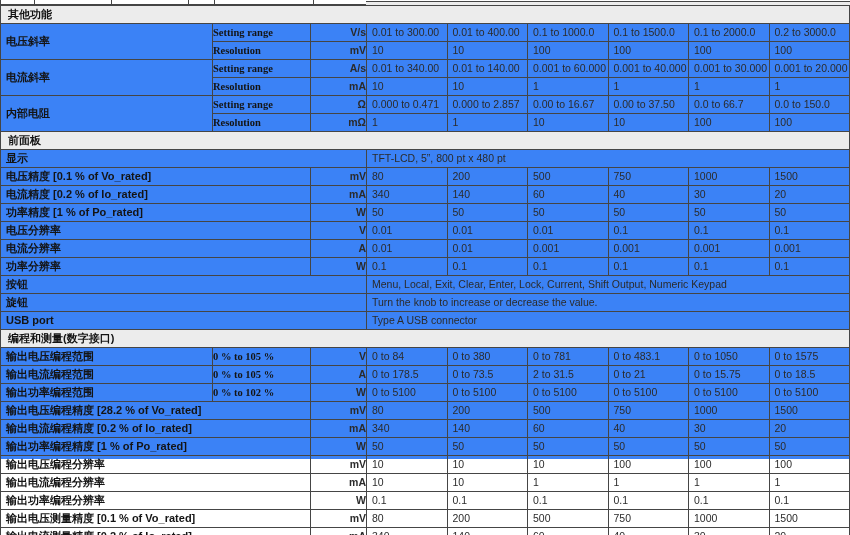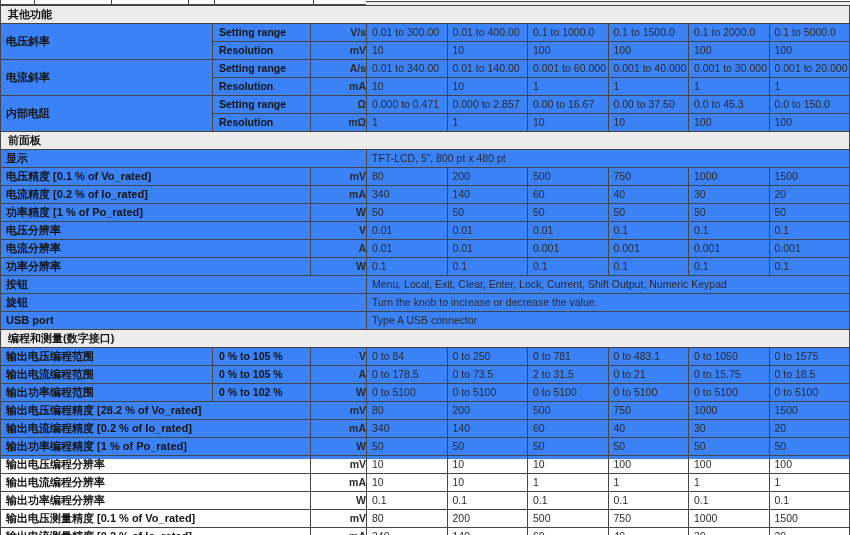--- a/index.html
+++ b/index.html
@@ -29,7 +29,7 @@
   }
   .spec-table tr{height:17px;}
   td.lbl{font-weight:bold;font-size:11px;color:#141414;}
-  td.sub{font-weight:bold;font-size:10.5px;padding-left:6px;color:#141414;}
+  td.sub{font-weight:bold;font-size:10.5px;padding-left:0;color:#141414;font-family:Liberation Serif, serif;}
   td.unit{text-align:right;padding:0;color:#2b2b2b;font-weight:bold;}
   td.val{color:#2b2b2b;}
   tr.sec td{background:#ececec;font-weight:bold;font-size:11px;padding-left:7px;color:#141414;}

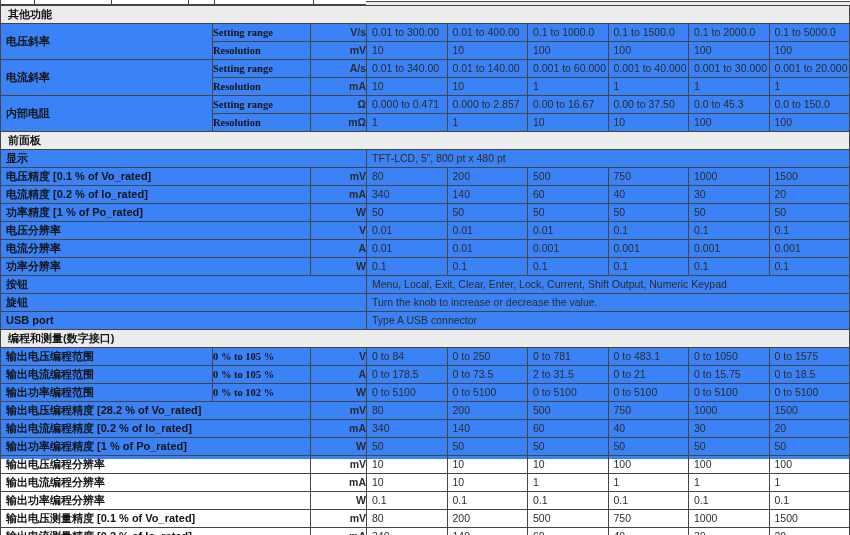--- a/index.html
+++ b/index.html
@@ -75,7 +75,7 @@
           <td class="val">0.1 to 1000.0</td>
           <td class="val">0.1 to 1500.0</td>
           <td class="val">0.1 to 2000.0</td>
-          <td class="val">0.1 to 5000.0</td>
+          <td class="val">0.2 to 3000.0</td>
         </tr>
         <tr>
           <td class="sub">Resolution</td>

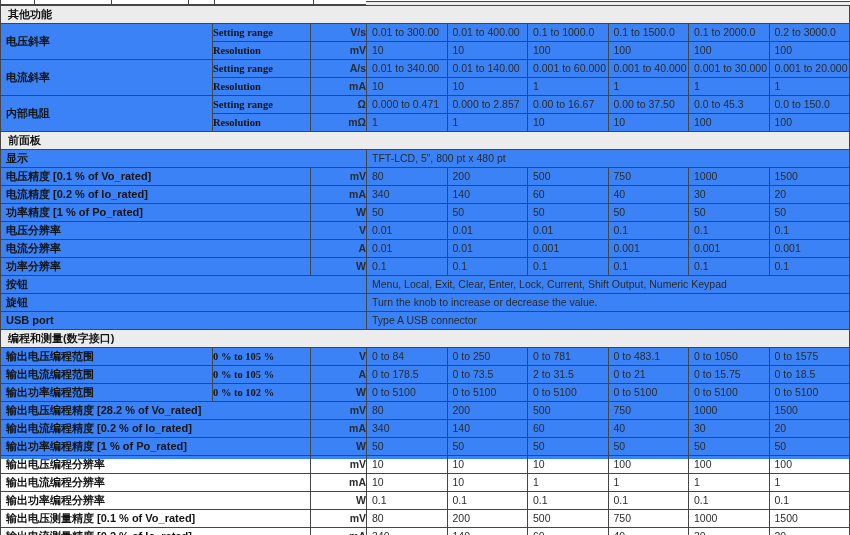--- a/index.html
+++ b/index.html
@@ -116,7 +116,7 @@
           <td class="val">0.000 to 2.857</td>
           <td class="val">0.00 to 16.67</td>
           <td class="val">0.00 to 37.50</td>
-          <td class="val">0.0 to 45.3</td>
+          <td class="val">0.0 to 66.7</td>
           <td class="val">0.0 to 150.0</td>
         </tr>
         <tr>

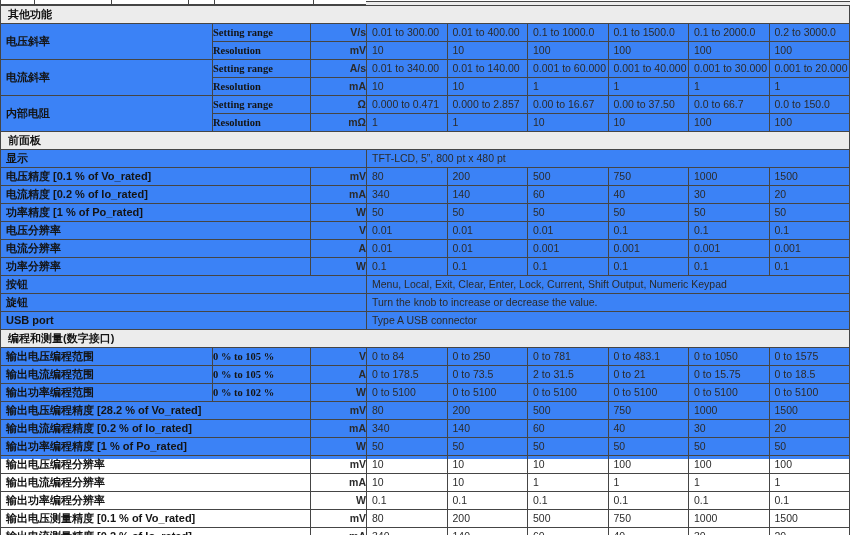--- a/index.html
+++ b/index.html
@@ -216,7 +216,7 @@
           <td class="sub">0 % to 105 %</td>
           <td class="unit">V</td>
           <td class="val">0 to 84</td>
-          <td class="val">0 to 250</td>
+          <td class="val">0 to 380</td>
           <td class="val">0 to 781</td>
           <td class="val">0 to 483.1</td>
           <td class="val">0 to 1050</td>

